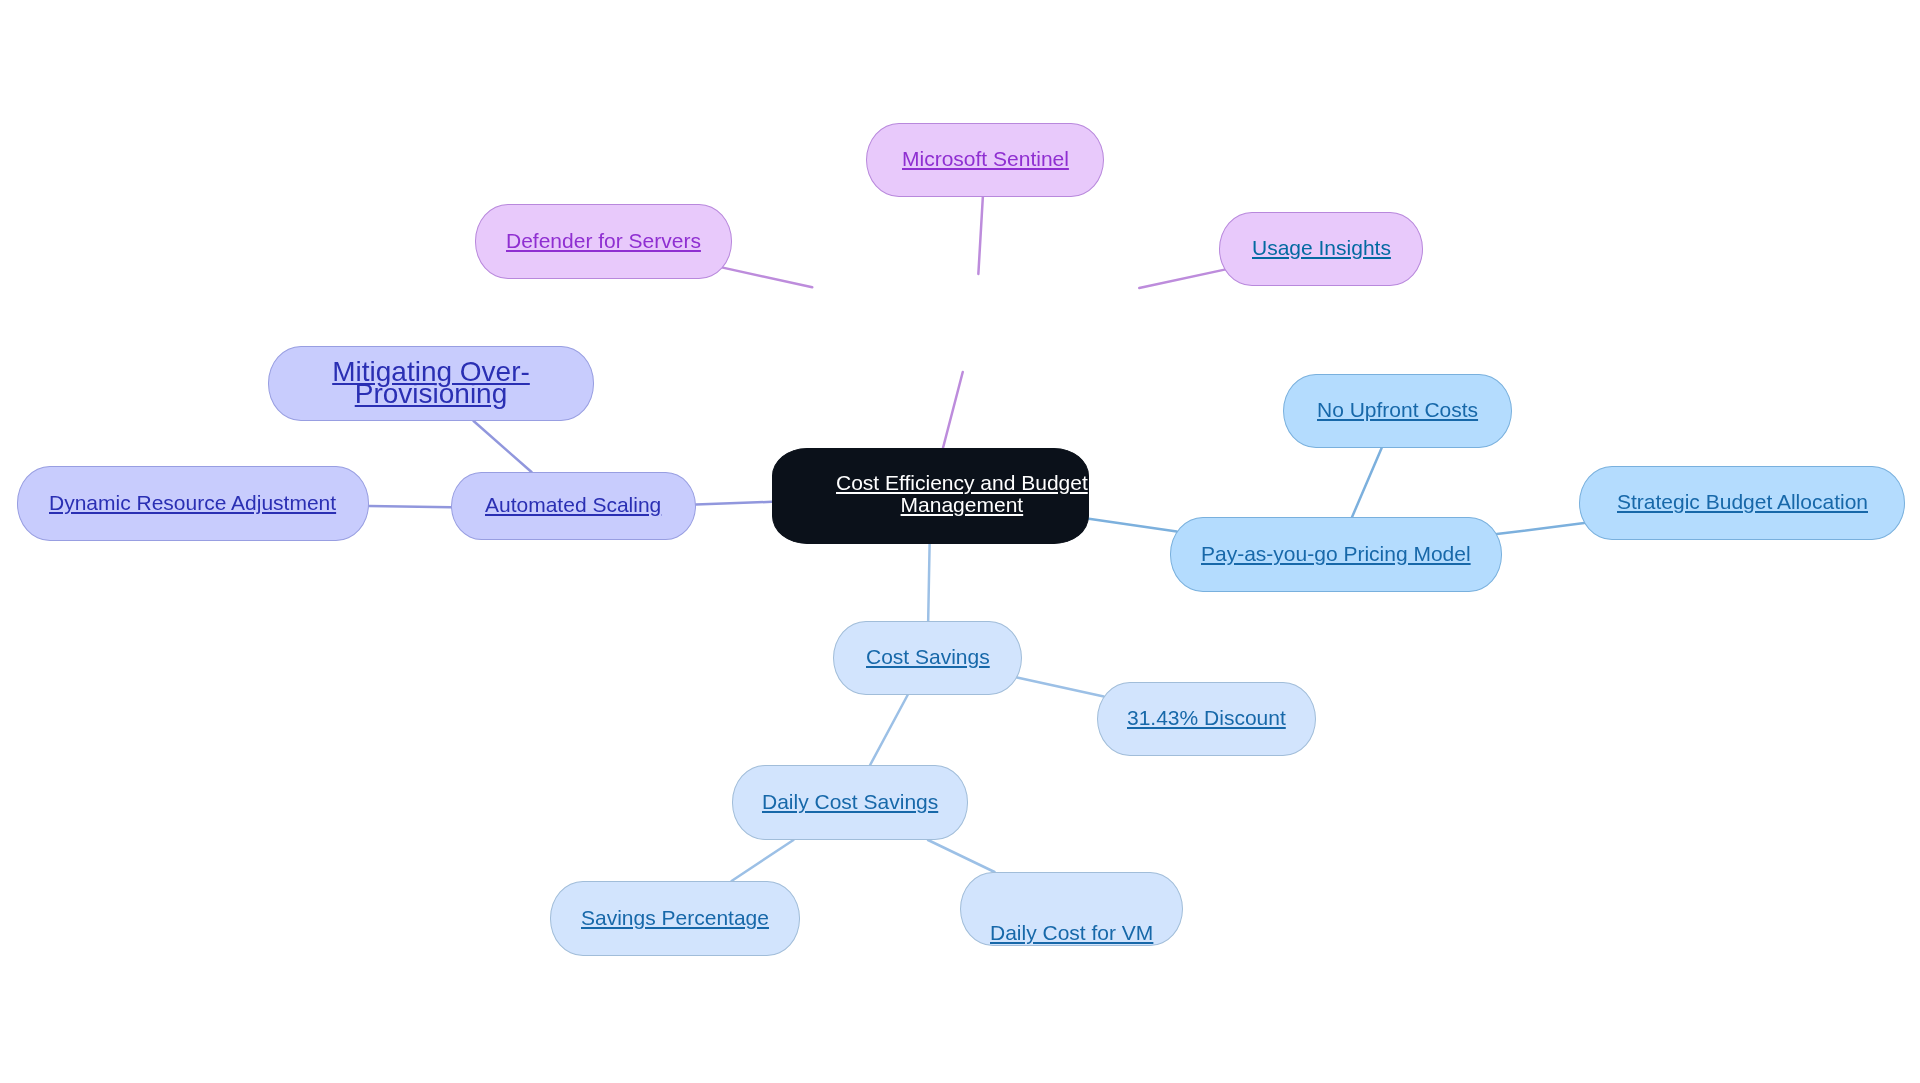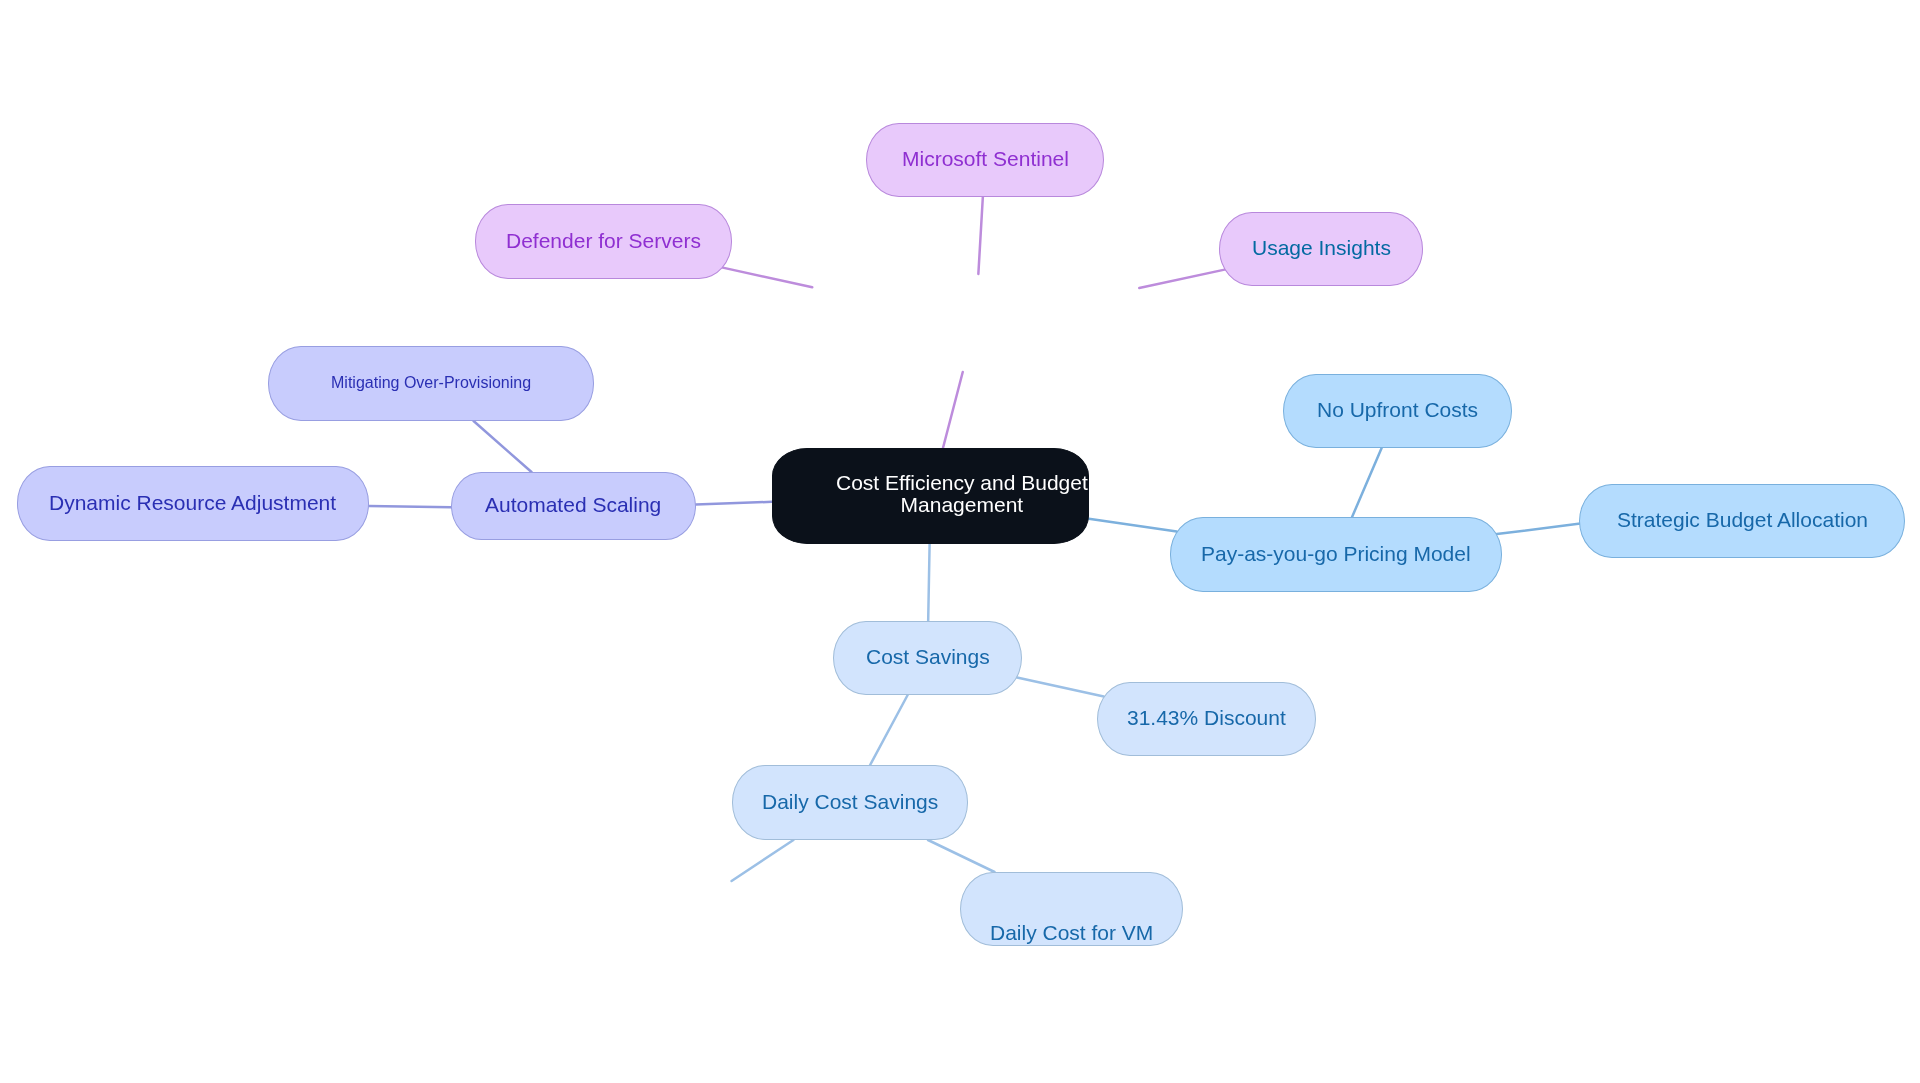--- a/index.html
+++ b/index.html
@@ -23,7 +23,7 @@
     line-height:22px;
     -webkit-font-smoothing:antialiased;
   }
-  .node > span { will-change:transform; transform:translateZ(0); position:relative; top:-1px; }
+  .node > span { will-change:transform; transform:translateZ(0); position:relative; top:-1px;text-decoration:underline; }
   .node.multiline > span { top:-2px; }
 </style>
 </head>

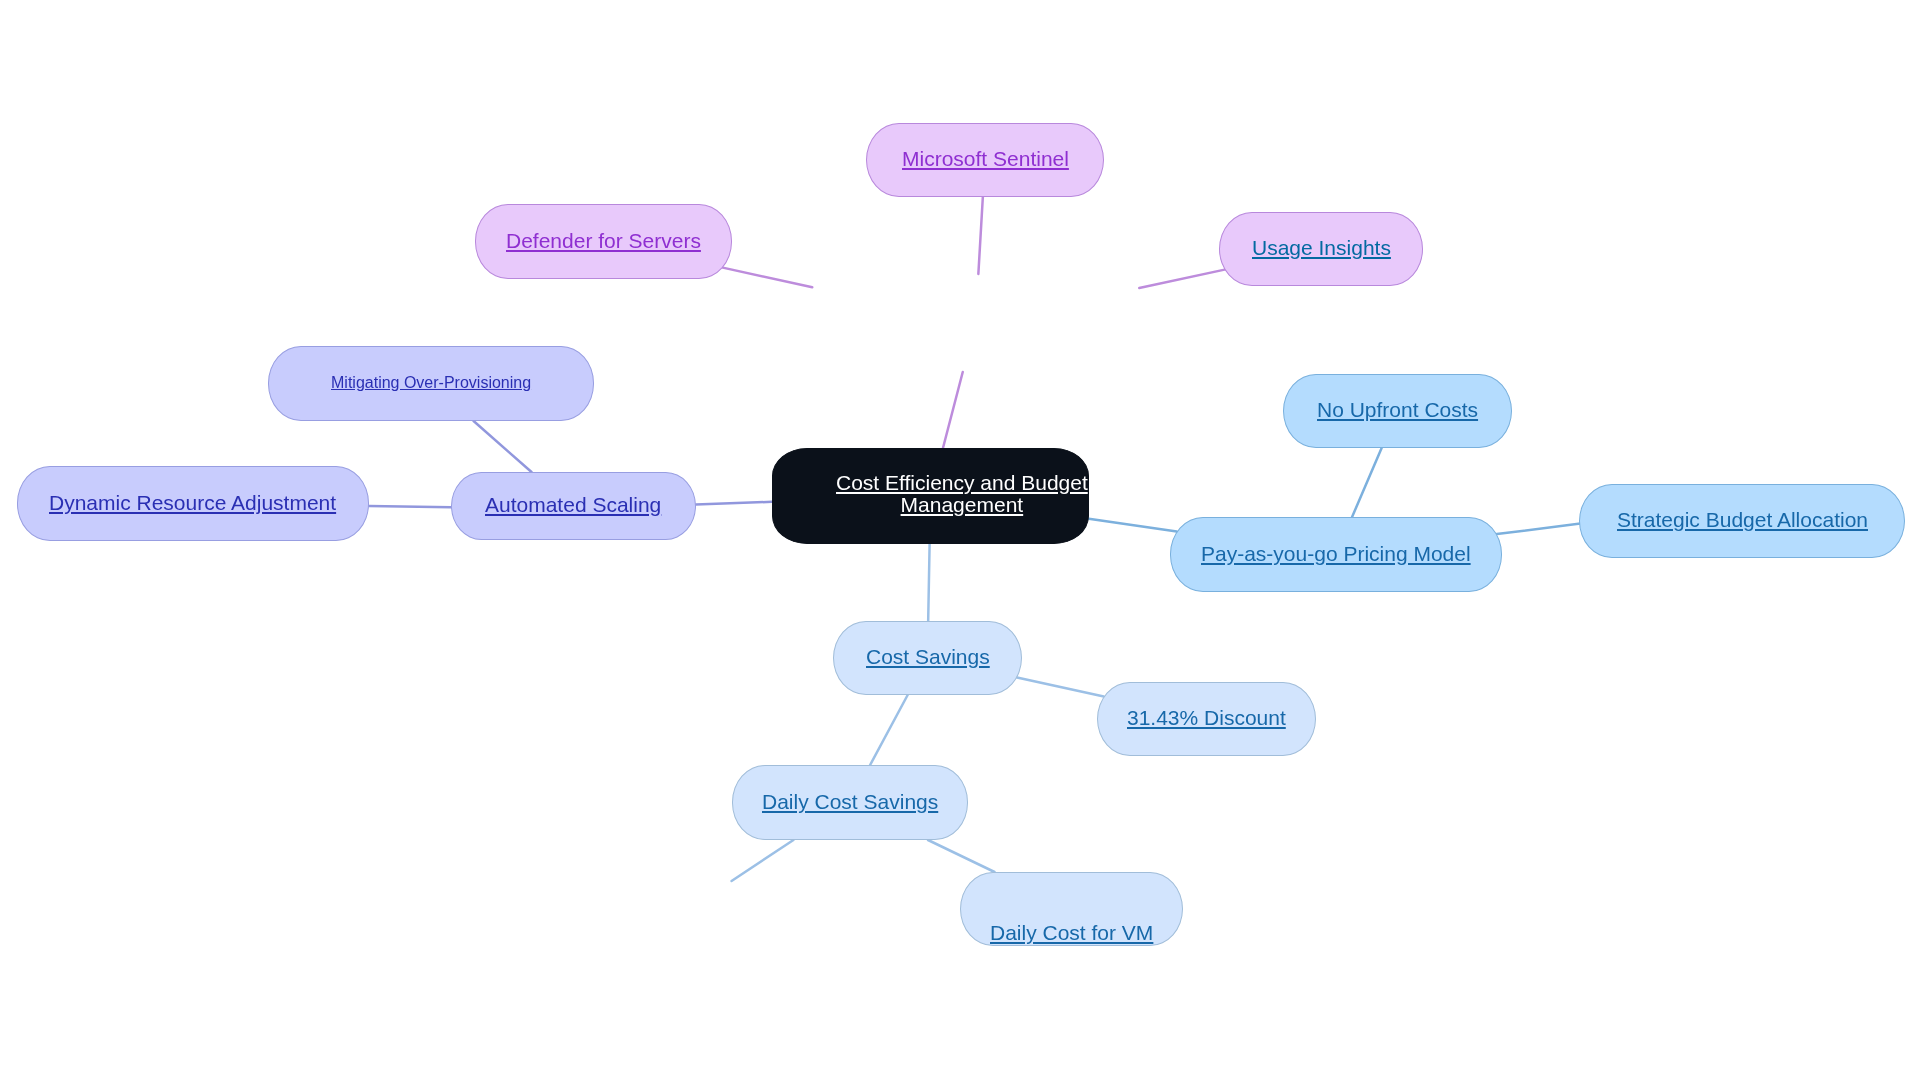--- a/index.html
+++ b/index.html
@@ -54,7 +54,7 @@
   <div class="node" style="left: 475px; top: 204px; width: 257px; height: 75px; font-size: 21px; border-radius: 33px / 37px; background: rgb(232, 201, 251); border-color: rgb(184, 136, 220); color: rgb(143, 47, 209);"><span>Defender for Servers</span></div>
   <div class="node" style="left: 1219px; top: 212px; width: 204px; height: 74px; font-size: 21px; border-radius: 33px / 37px; background: rgb(232, 201, 251); border-color: rgb(184, 136, 220); color: #0369a1;"><span>Usage Insights</span></div>
   <div class="node" style="left: 451px; top: 472px; width: 245px; height: 68px; font-size: 21px; border-radius: 33px / 37px; background: rgb(200, 204, 253); border-color: rgb(152, 158, 225); color: rgb(42, 47, 179);"><span>Automated Scaling</span></div>
-  <div class="node" style="left: 268px; top: 346px; width: 326px; height: 75px; font-size: 16px; border-radius: 33px / 37px; background: rgb(200, 204, 253); border-color: rgb(152, 158, 225); color: rgb(42, 47, 179);"><span>Mitigating Over-Provisioning</span></div>
+  <div class="node" style="left: 268px; top: 346px; width: 326px; height: 75px; font-size: 28px; border-radius: 33px / 37px; background: rgb(200, 204, 253); border-color: rgb(152, 158, 225); color: rgb(42, 47, 179);"><span>Mitigating Over-Provisioning</span></div>
   <div class="node" style="left: 17px; top: 466px; width: 352px; height: 75px; font-size: 21px; border-radius: 33px / 37px; background: rgb(200, 204, 253); border-color: rgb(152, 158, 225); color: rgb(42, 47, 179);"><span>Dynamic Resource Adjustment</span></div>
   <div class="node" style="left: 1170px; top: 517px; width: 332px; height: 75px; font-size: 21px; border-radius: 33px / 37px; background: rgb(180, 220, 254); border-color: rgb(121, 176, 221); color: rgb(23, 104, 169);"><span>Pay-as-you-go Pricing Model</span></div>
   <div class="node" style="left: 1283px; top: 374px; width: 229px; height: 74px; font-size: 21px; border-radius: 33px / 37px; background: rgb(180, 220, 254); border-color: rgb(121, 176, 221); color: rgb(23, 104, 169);"><span>No Upfront Costs</span></div>

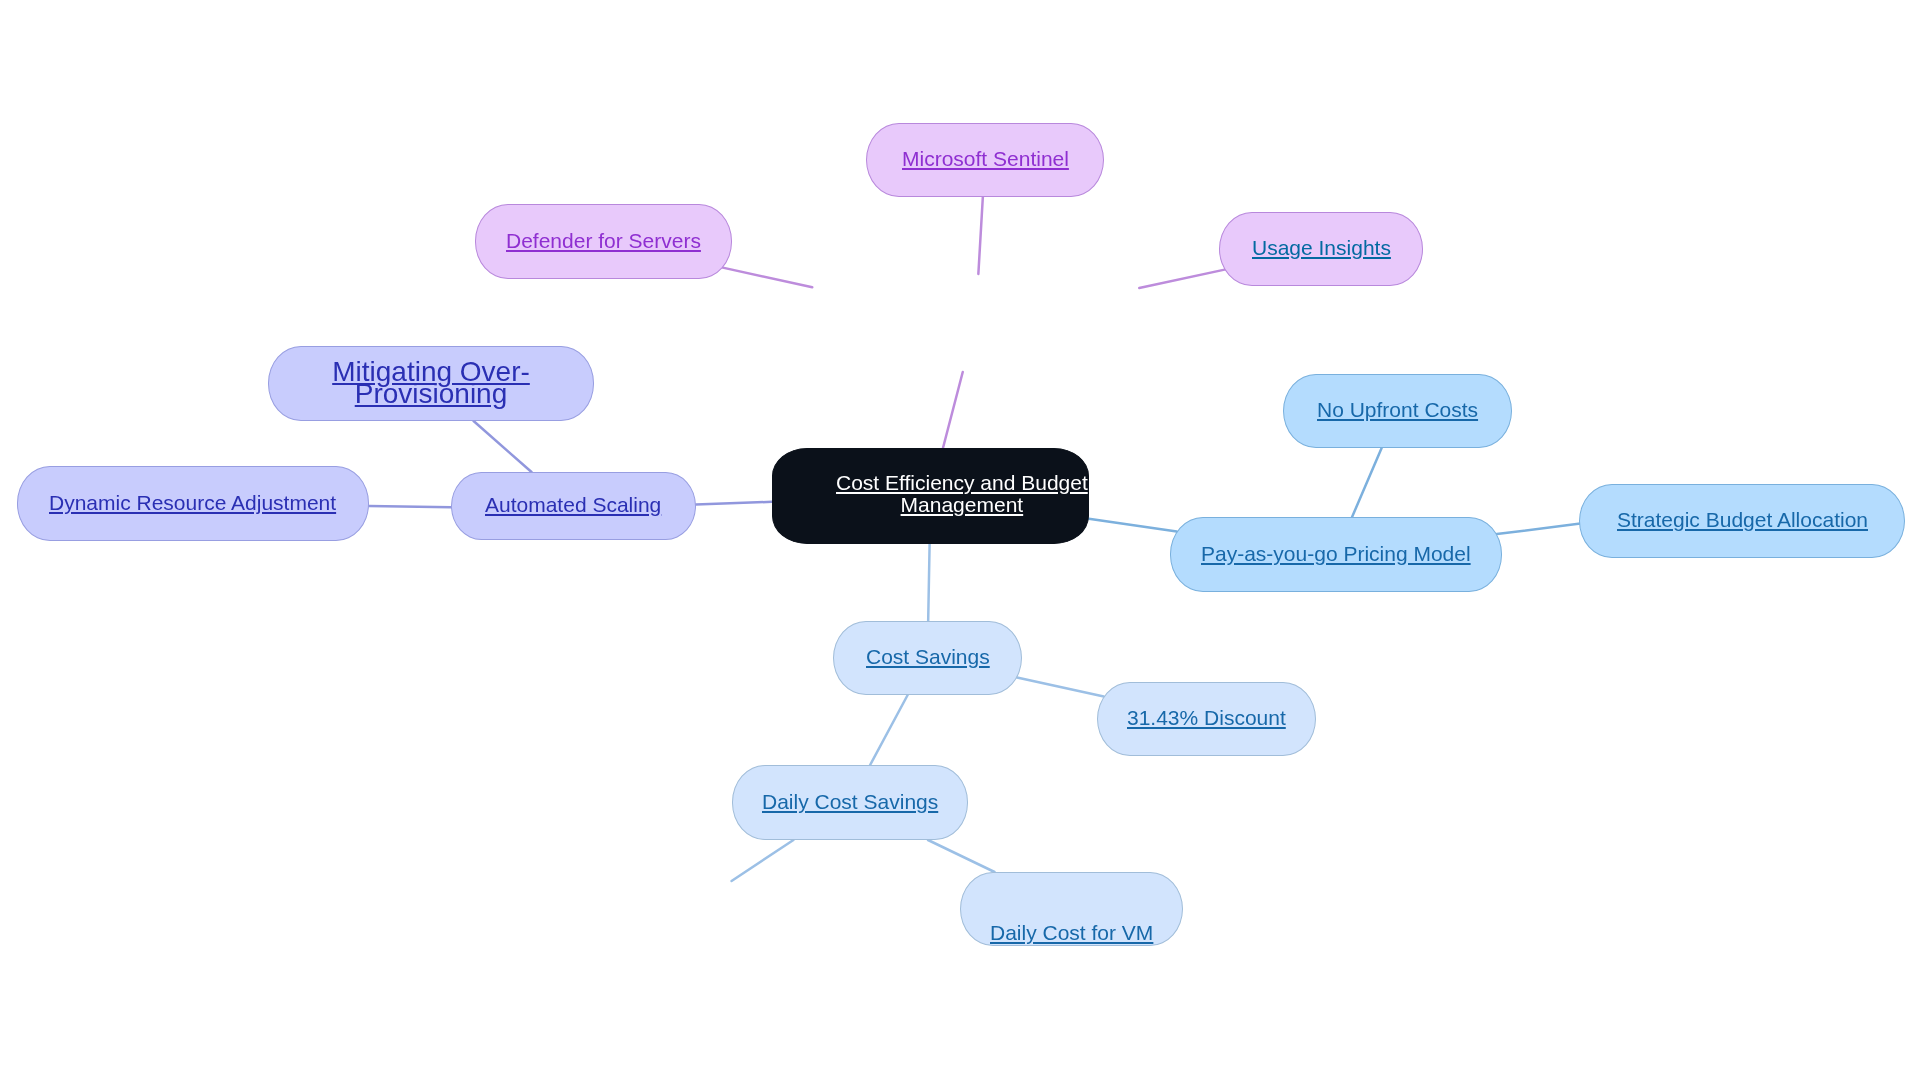--- a/index.html
+++ b/index.html
@@ -58,7 +58,7 @@
   <div class="node" style="left: 17px; top: 466px; width: 352px; height: 75px; font-size: 21px; border-radius: 33px / 37px; background: rgb(200, 204, 253); border-color: rgb(152, 158, 225); color: rgb(42, 47, 179);"><span>Dynamic Resource Adjustment</span></div>
   <div class="node" style="left: 1170px; top: 517px; width: 332px; height: 75px; font-size: 21px; border-radius: 33px / 37px; background: rgb(180, 220, 254); border-color: rgb(121, 176, 221); color: rgb(23, 104, 169);"><span>Pay-as-you-go Pricing Model</span></div>
   <div class="node" style="left: 1283px; top: 374px; width: 229px; height: 74px; font-size: 21px; border-radius: 33px / 37px; background: rgb(180, 220, 254); border-color: rgb(121, 176, 221); color: rgb(23, 104, 169);"><span>No Upfront Costs</span></div>
-  <div class="node" style="left: 1579px; top: 484px; width: 326px; height: 74px; font-size: 21px; border-radius: 33px / 37px; background: rgb(180, 220, 254); border-color: rgb(121, 176, 221); color: rgb(23, 104, 169);"><span>Strategic Budget Allocation</span></div>
+  <div class="node" style="left: 1579px; top: 466px; width: 326px; height: 74px; font-size: 21px; border-radius: 33px / 37px; background: rgb(180, 220, 254); border-color: rgb(121, 176, 221); color: rgb(23, 104, 169);"><span>Strategic Budget Allocation</span></div>
   <div class="node" style="left: 833px; top: 621px; width: 189px; height: 74px; font-size: 21px; border-radius: 33px / 37px; background: rgb(210, 228, 253); border-color: rgb(161, 189, 217); color: rgb(23, 104, 169);"><span>Cost Savings</span></div>
   <div class="node" style="left: 1097px; top: 682px; width: 219px; height: 74px; font-size: 21px; border-radius: 33px / 37px; background: rgb(210, 228, 253); border-color: rgb(161, 189, 217); color: rgb(23, 104, 169);"><span>31.43% Discount</span></div>
   <div class="node" style="left: 732px; top: 765px; width: 236px; height: 75px; font-size: 21px; border-radius: 33px / 37px; background: rgb(210, 228, 253); border-color: rgb(161, 189, 217); color: rgb(23, 104, 169);"><span>Daily Cost Savings</span></div>

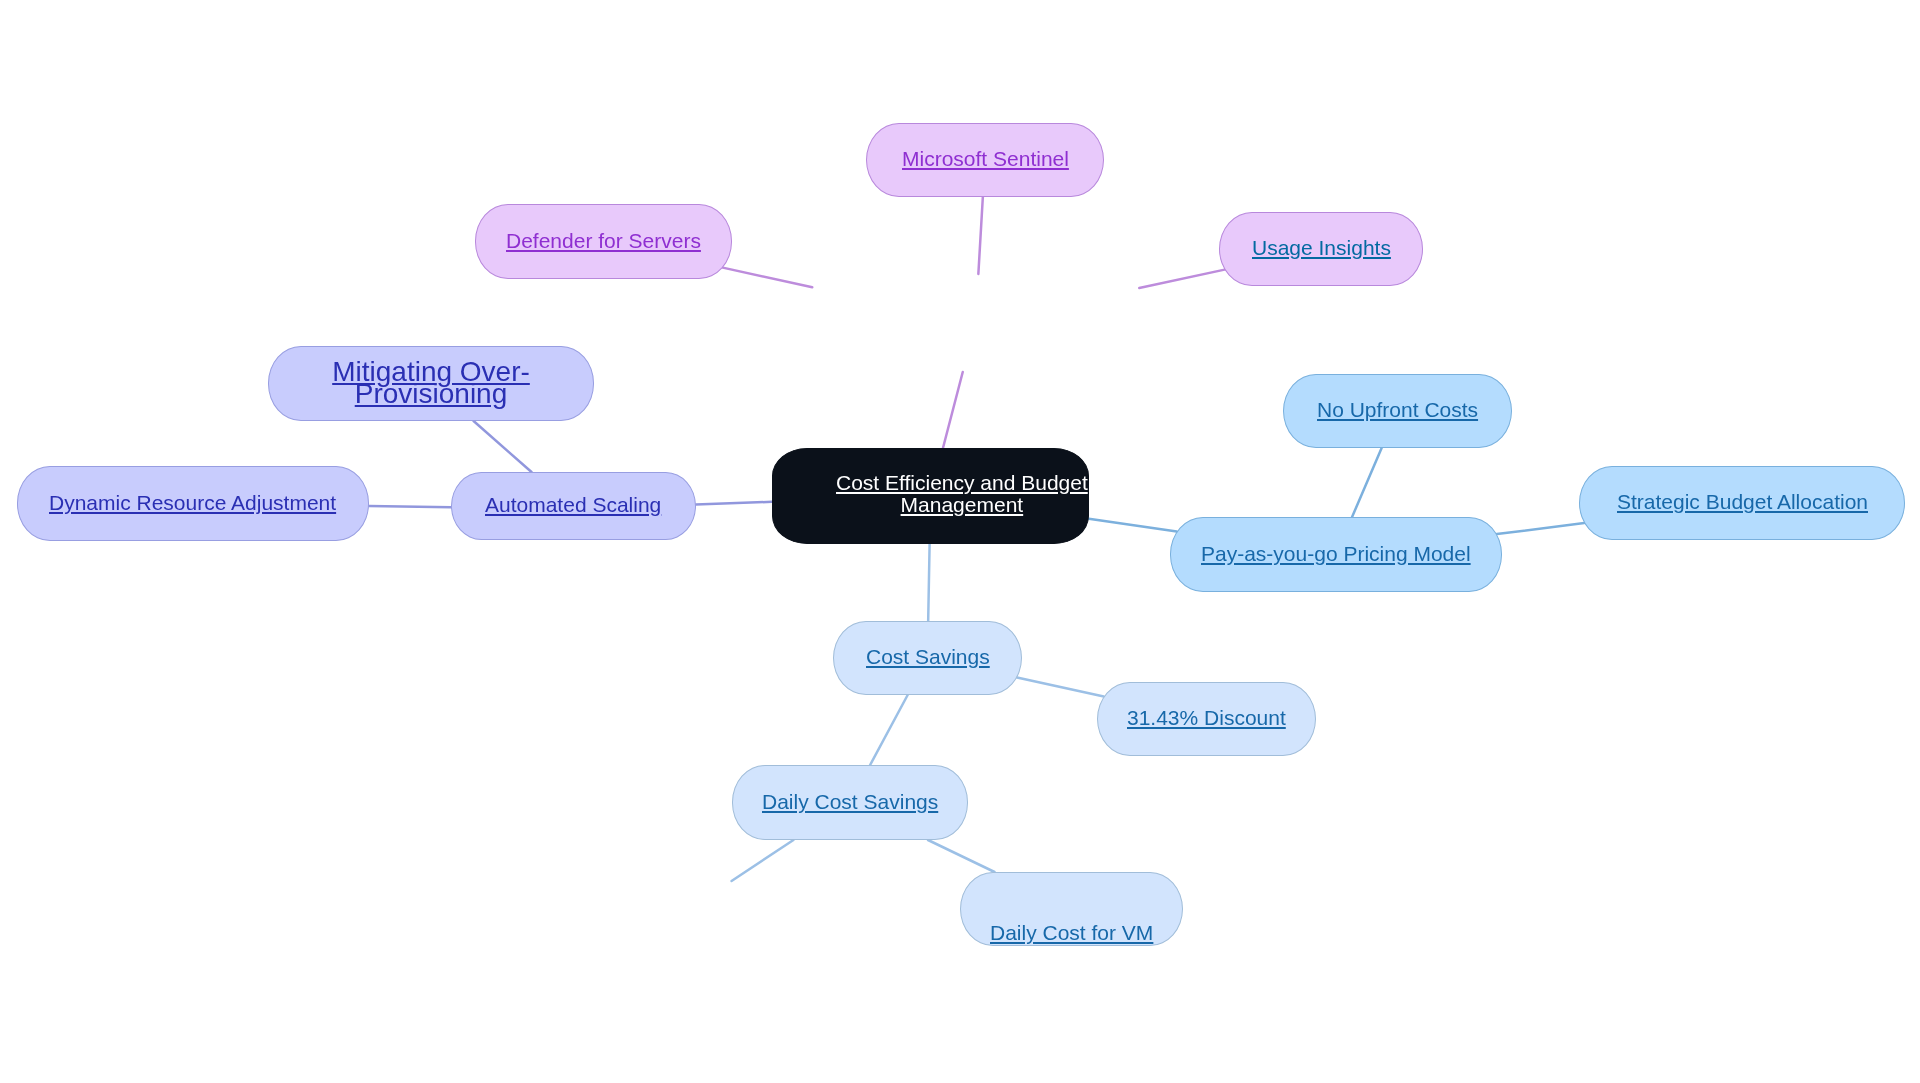--- a/index.html
+++ b/index.html
@@ -62,6 +62,7 @@
   <div class="node" style="left: 833px; top: 621px; width: 189px; height: 74px; font-size: 21px; border-radius: 33px / 37px; background: rgb(210, 228, 253); border-color: rgb(161, 189, 217); color: rgb(23, 104, 169);"><span>Cost Savings</span></div>
   <div class="node" style="left: 1097px; top: 682px; width: 219px; height: 74px; font-size: 21px; border-radius: 33px / 37px; background: rgb(210, 228, 253); border-color: rgb(161, 189, 217); color: rgb(23, 104, 169);"><span>31.43% Discount</span></div>
   <div class="node" style="left: 732px; top: 765px; width: 236px; height: 75px; font-size: 21px; border-radius: 33px / 37px; background: rgb(210, 228, 253); border-color: rgb(161, 189, 217); color: rgb(23, 104, 169);"><span>Daily Cost Savings</span></div>
+  <div class="node" style="left: 550px; top: 881px; width: 250px; height: 75px; font-size: 21px; border-radius: 33px / 37px; background: rgb(210, 228, 253); border-color: rgb(161, 189, 217); color: rgb(23, 104, 169);"><span>Savings Percentage</span></div>
   <div class="node" style="left: 960px; top: 872px; width: 223px; height: 74px; font-size: 21px; border-radius: 33px / 37px; background: rgb(210, 228, 253); border-color: rgb(161, 189, 217); color: rgb(23, 104, 169); align-items: flex-end;"><span>Daily Cost for VM</span></div>
 </div>
 

